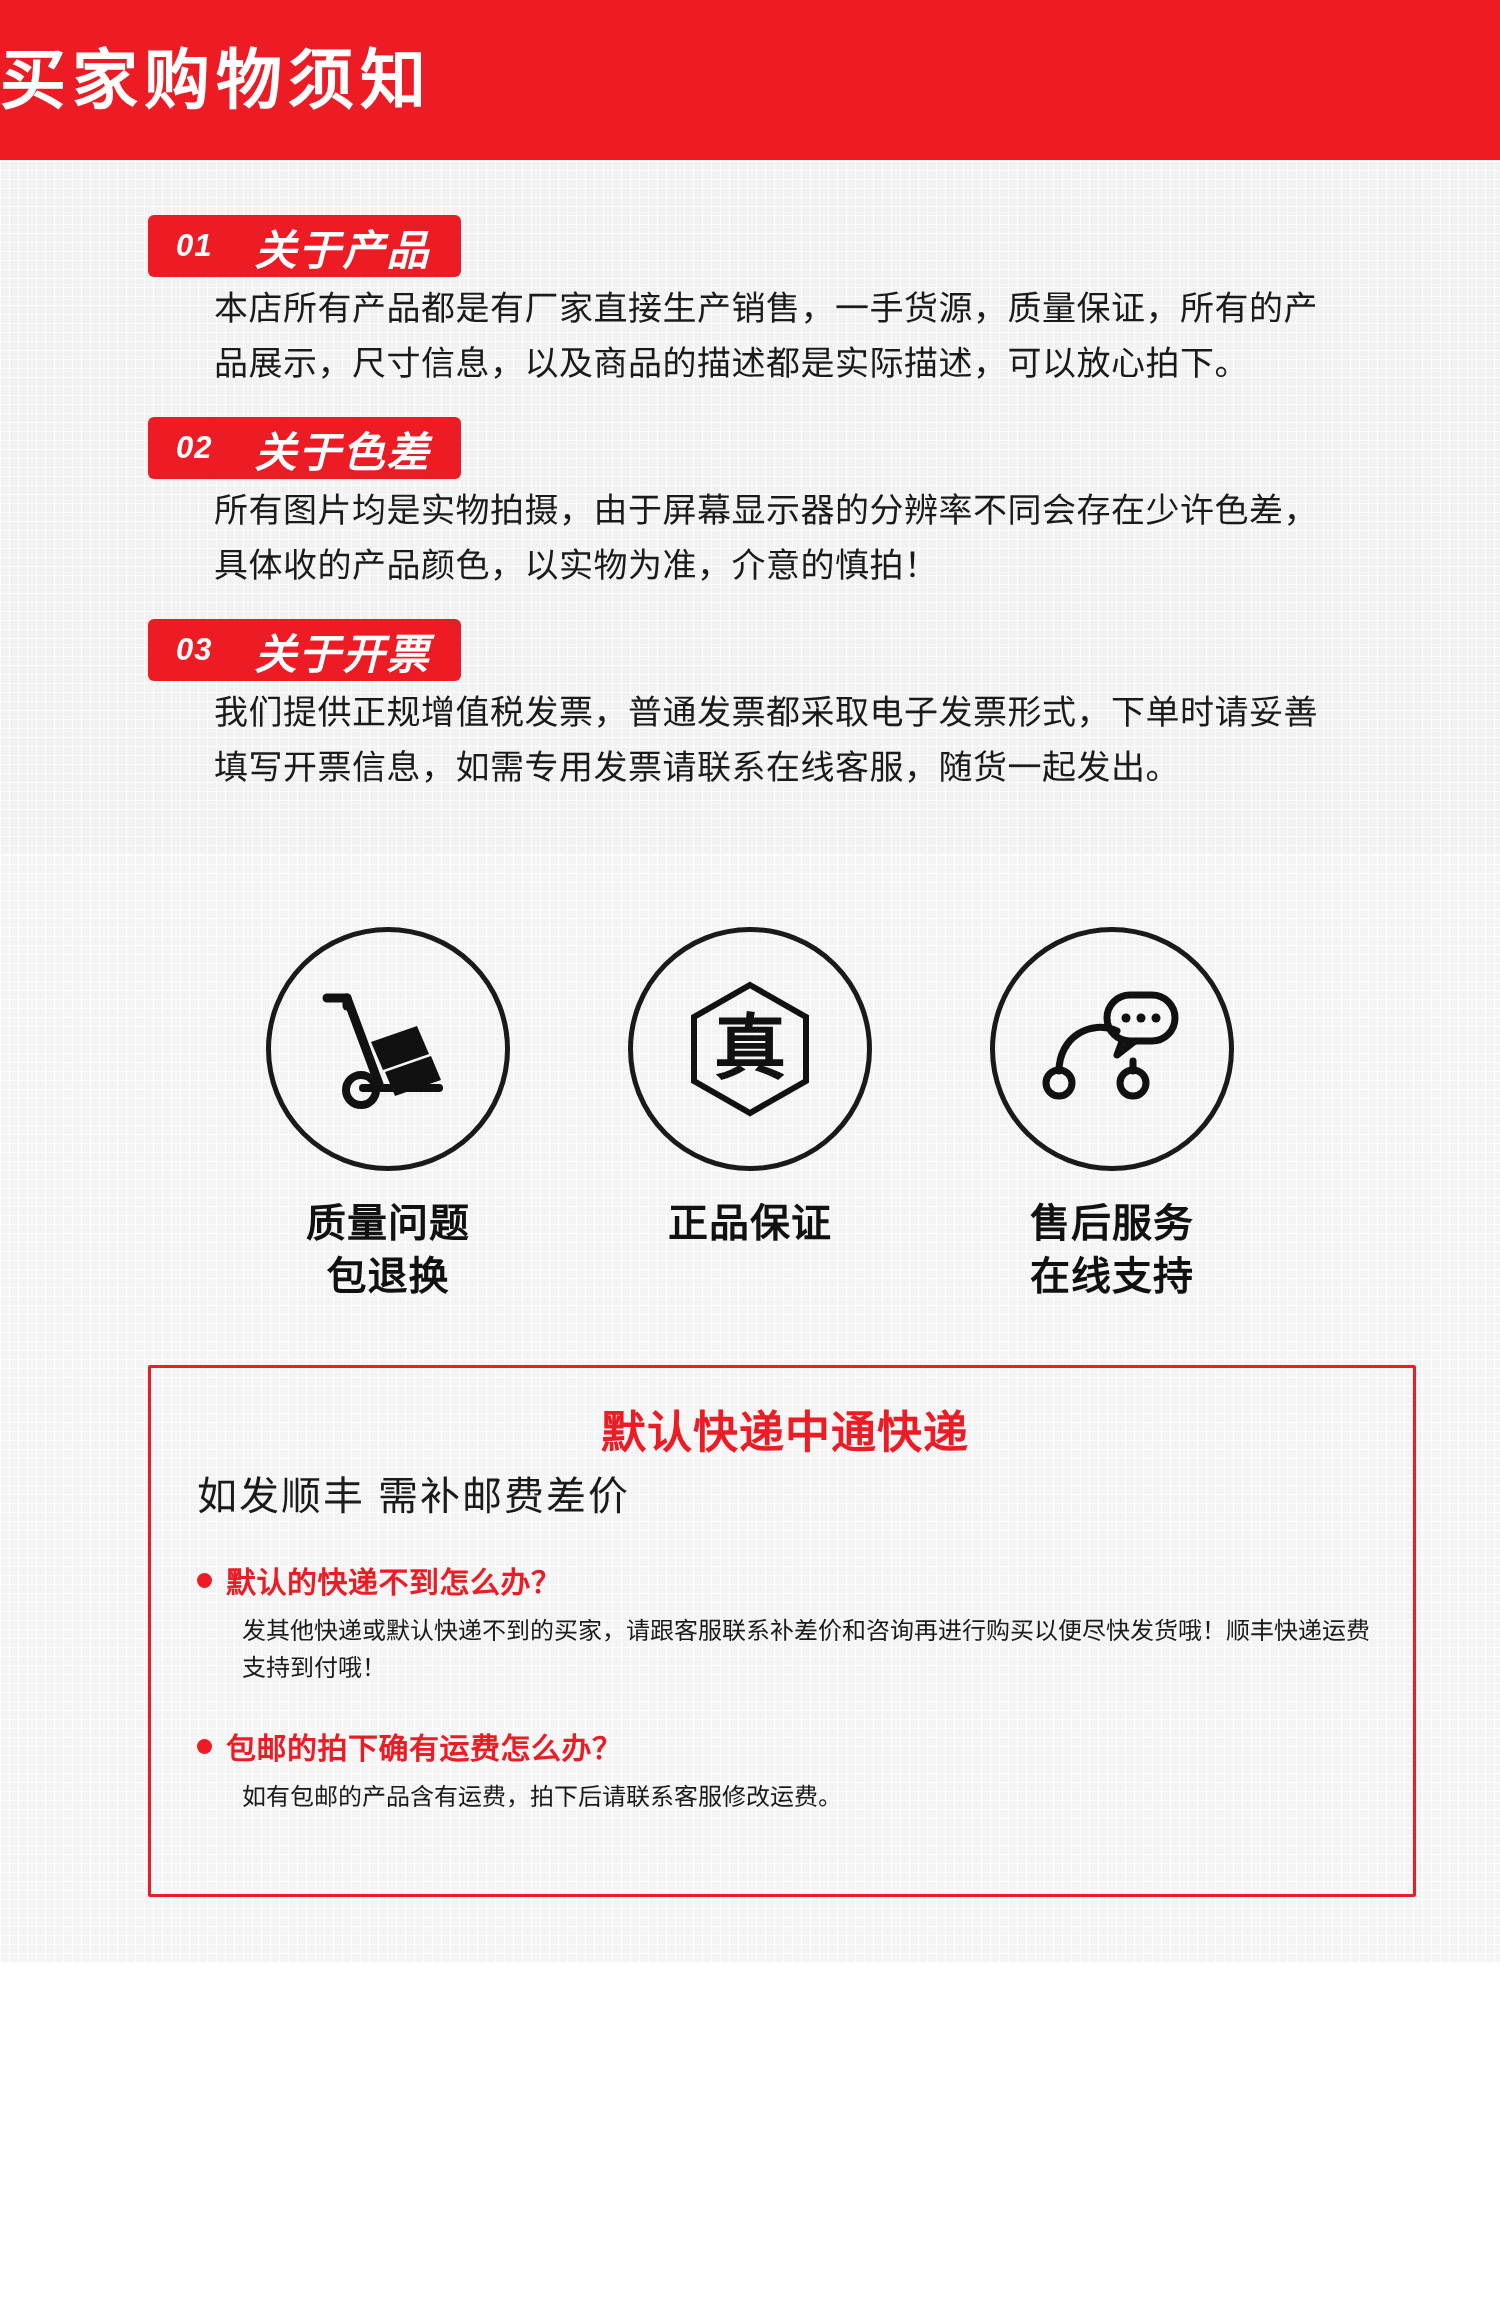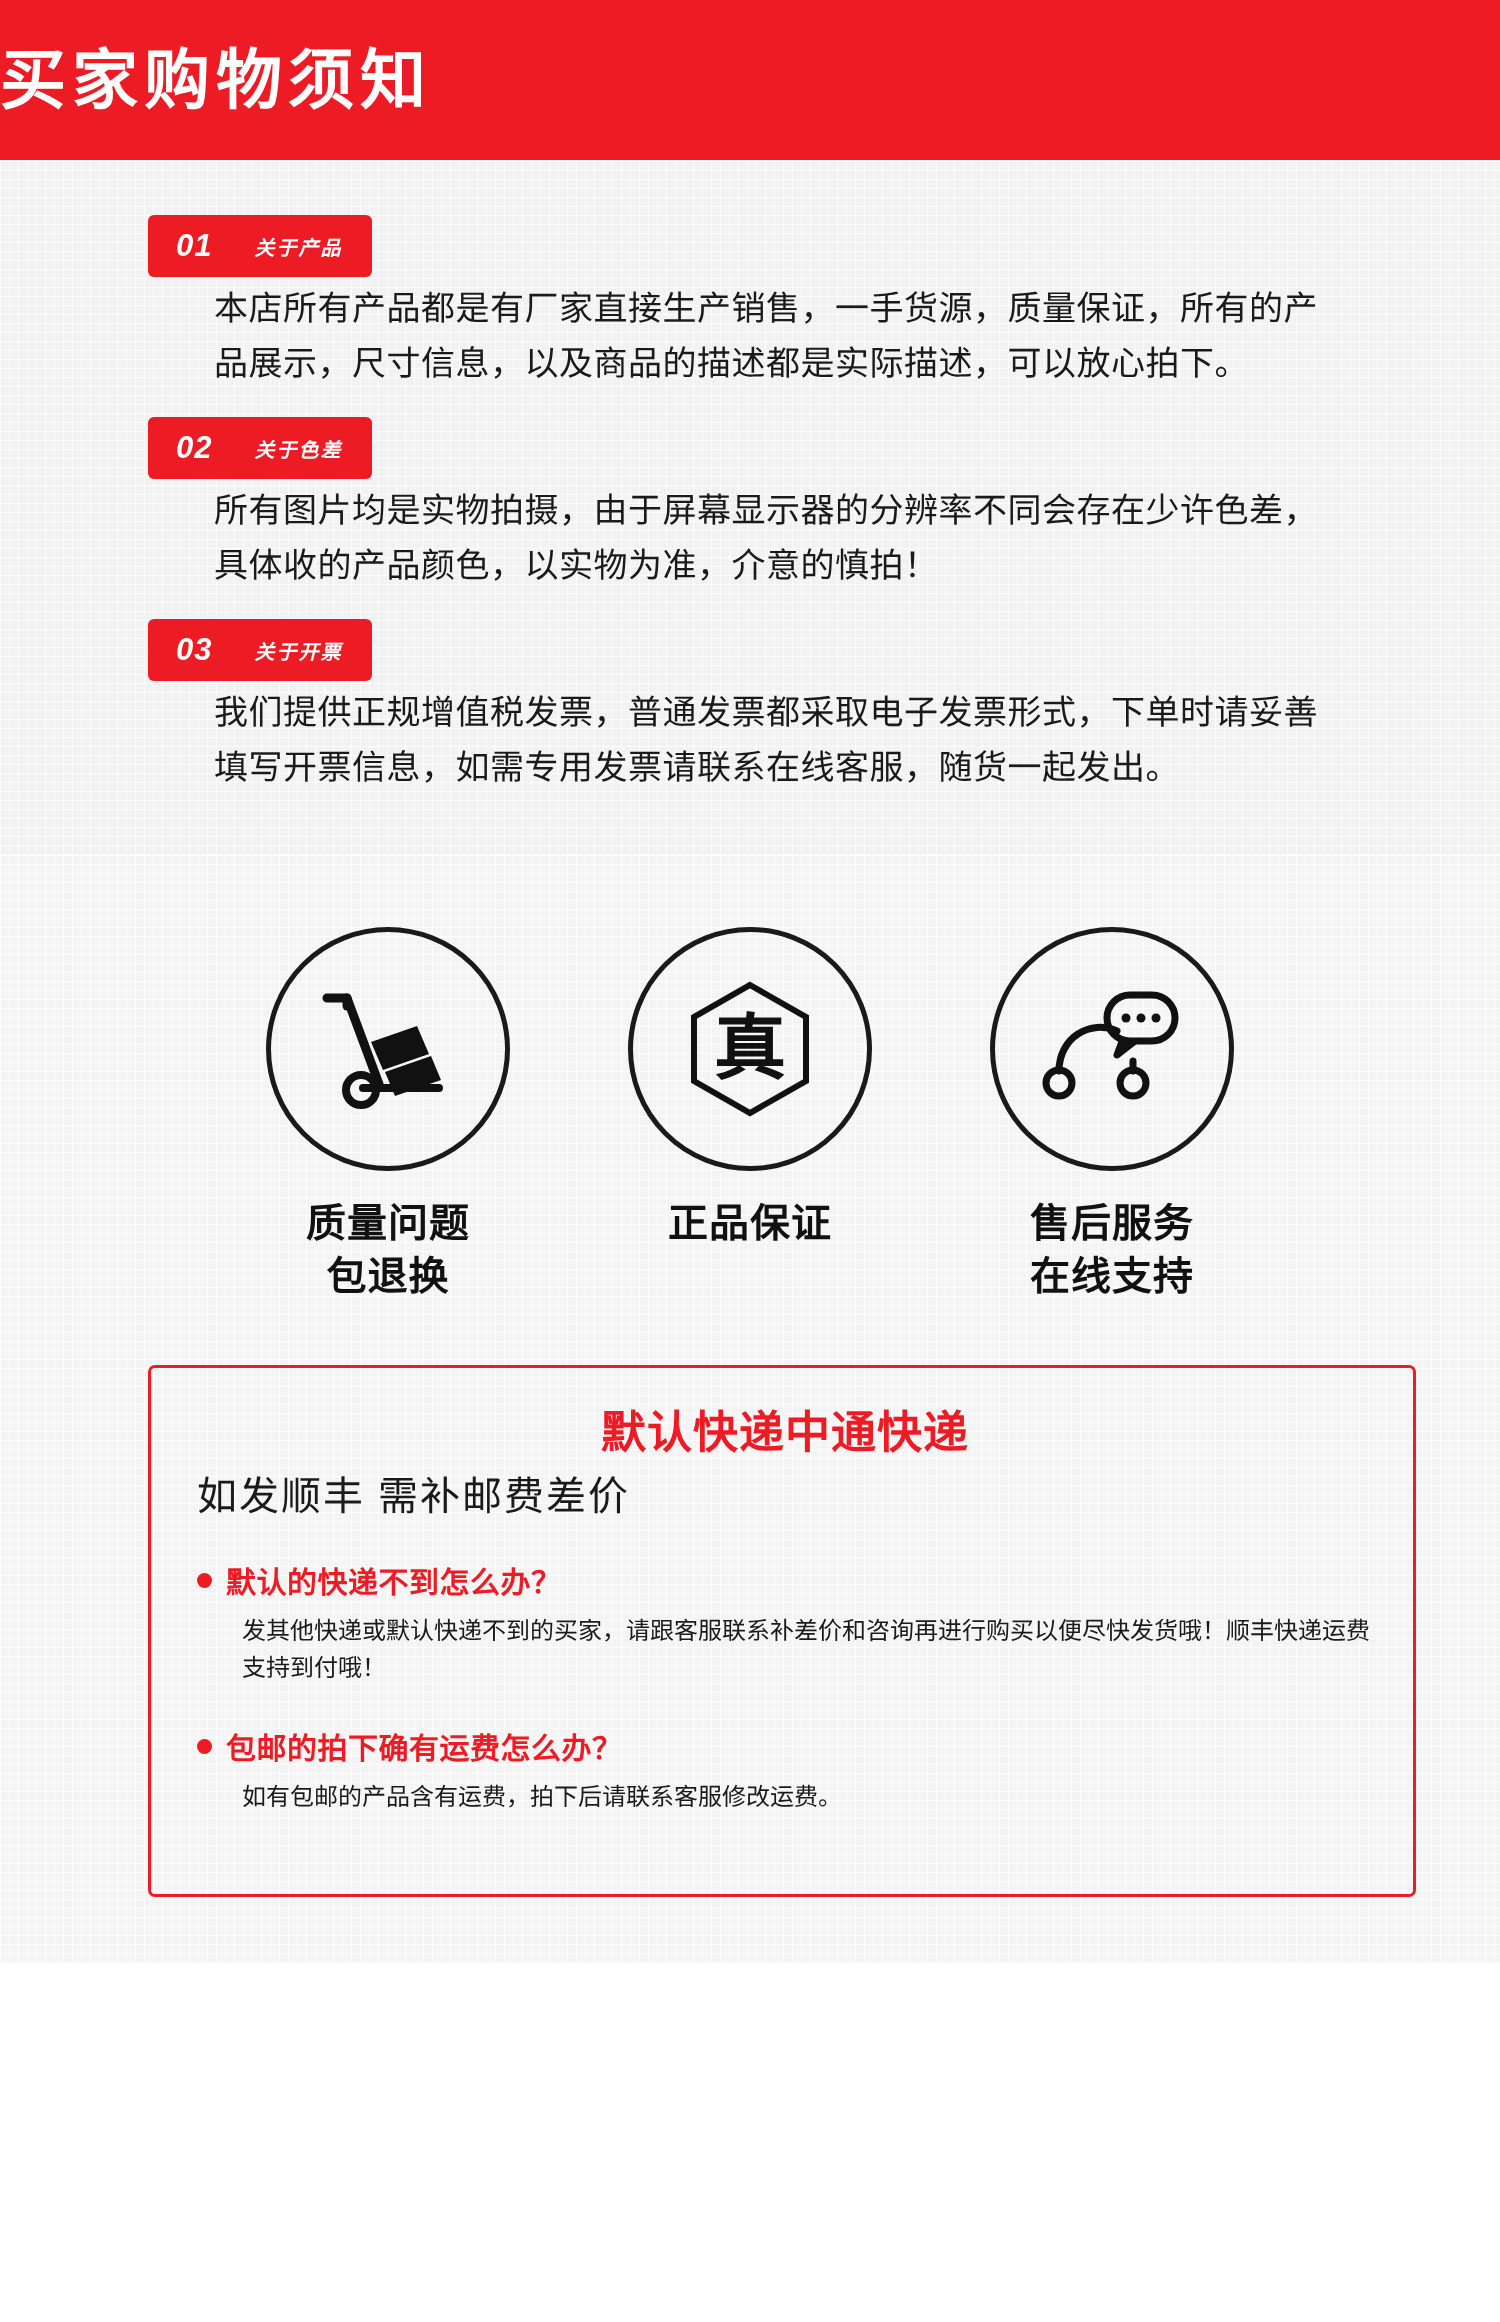--- a/index.html
+++ b/index.html
@@ -69,7 +69,7 @@
     letter-spacing: 1px;
   }
   .tag .tag-label {
-    font-size: 20px;
+    font-size: 42px;
     font-weight: bold;
     margin-left: 42px;
     letter-spacing: 2px;

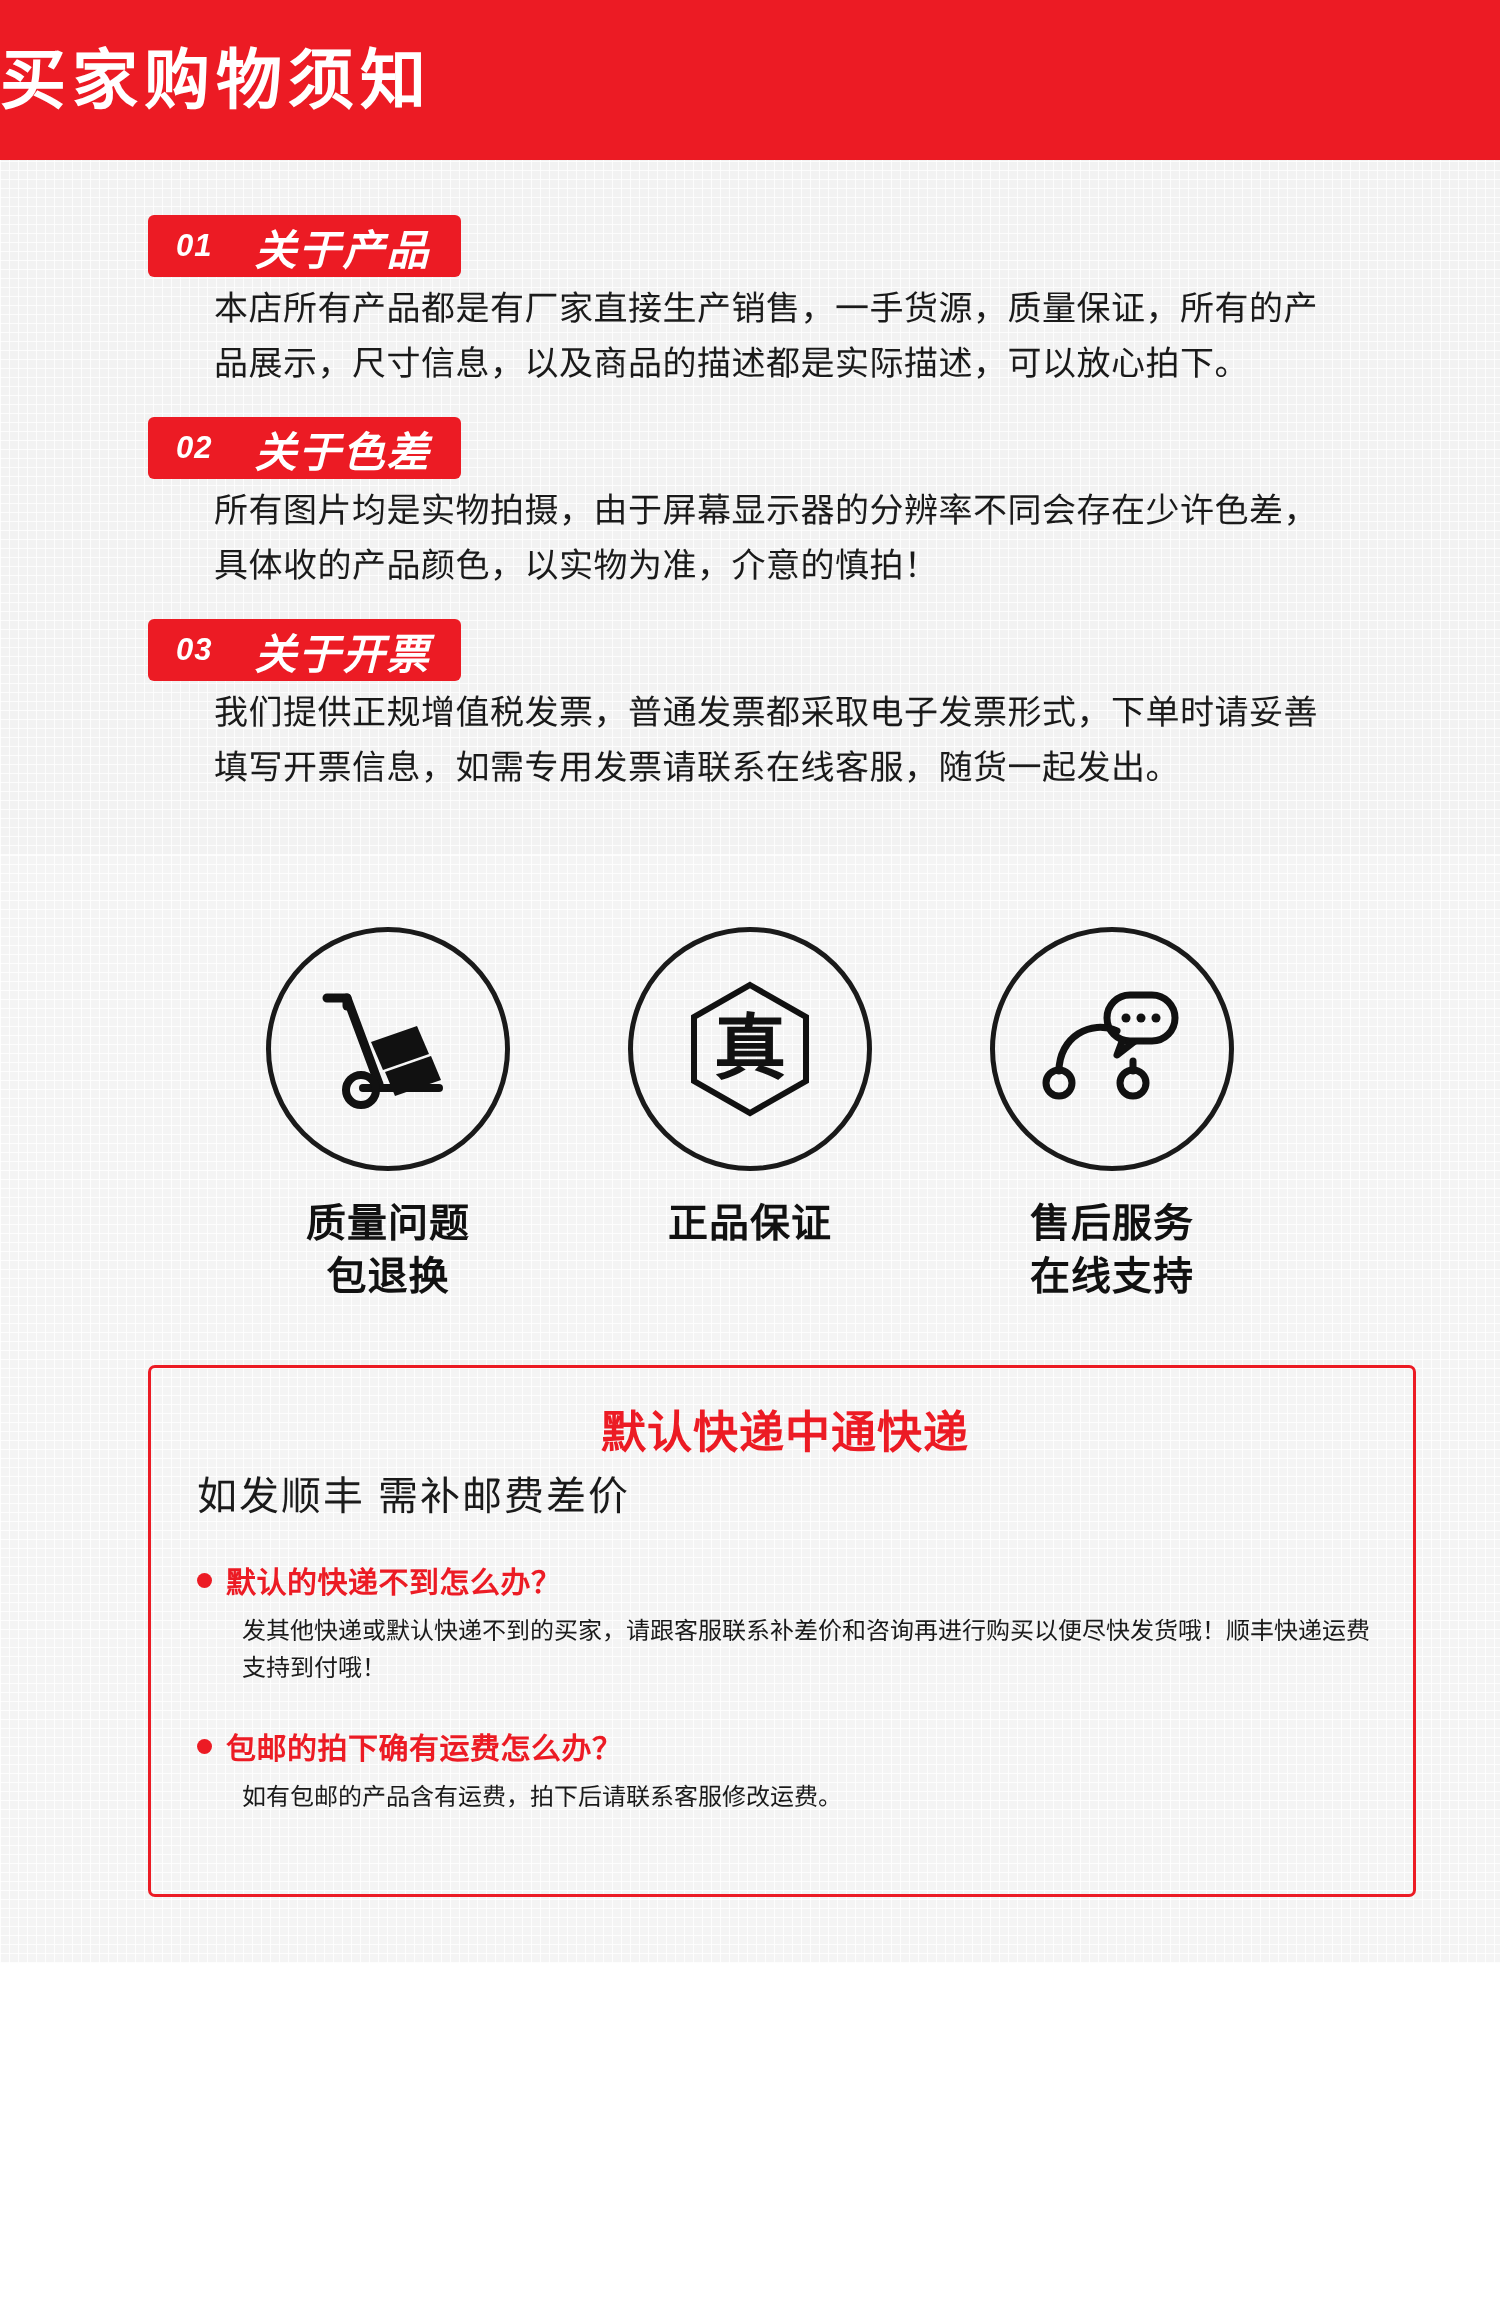--- a/index.html
+++ b/index.html
@@ -144,7 +144,7 @@
   .ship-box {
     margin: 62px 84px 0 148px;
     border: 3px solid #ec1b24;
-    border-radius: 7px;
+    border-radius: 2px;
     padding: 38px 40px 44px 46px;
     box-sizing: border-box;
   }

